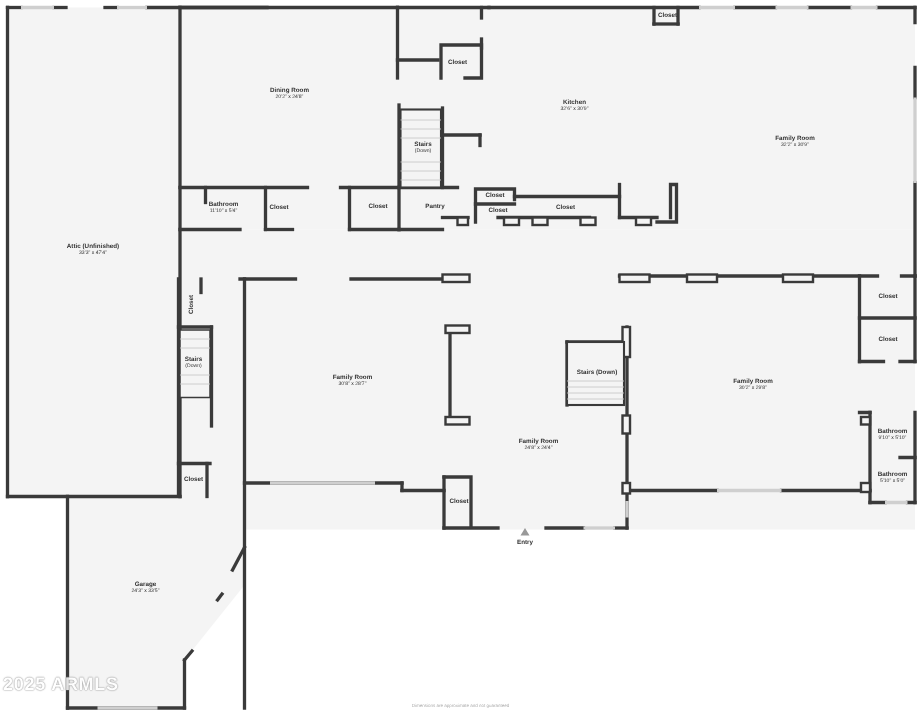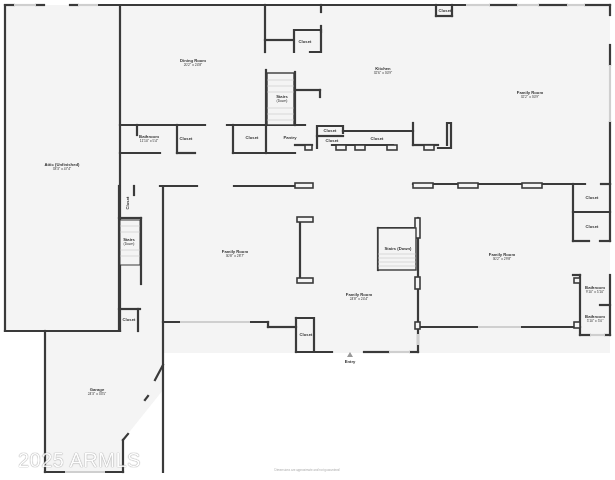--- a/index.html
+++ b/index.html
@@ -14,8 +14,8 @@
   .lbl .n{font-size:4.2px;font-weight:bold;display:block;}
   .lbl .d{font-size:3.4px;display:block;}
   .vert{transform:translate(-50%,-50%) rotate(-90deg);}
-  .watermark{position:absolute;left:18px;top:449px;font-size:20px;color:#ffffff;letter-spacing:0.5px;
-    text-shadow:0 0 1px #888,0 0 1px #888;opacity:0.85;font-family:"Liberation Sans",sans-serif;}
+  .watermark{position:absolute;left:2px;top:449px;font-size:12px;color:#ffffff;letter-spacing:0.5px;
+    text-shadow:0 0 1px #888,0 0 1px #888;opacity:0.85;font-family:"Liberation Sans",sans-serif;font-weight:bold;}
   .disclaimer{position:absolute;left:307px;top:468px;transform:translateX(-50%);font-size:3px;color:#aaa;white-space:nowrap;}
 </style>
 </head>

